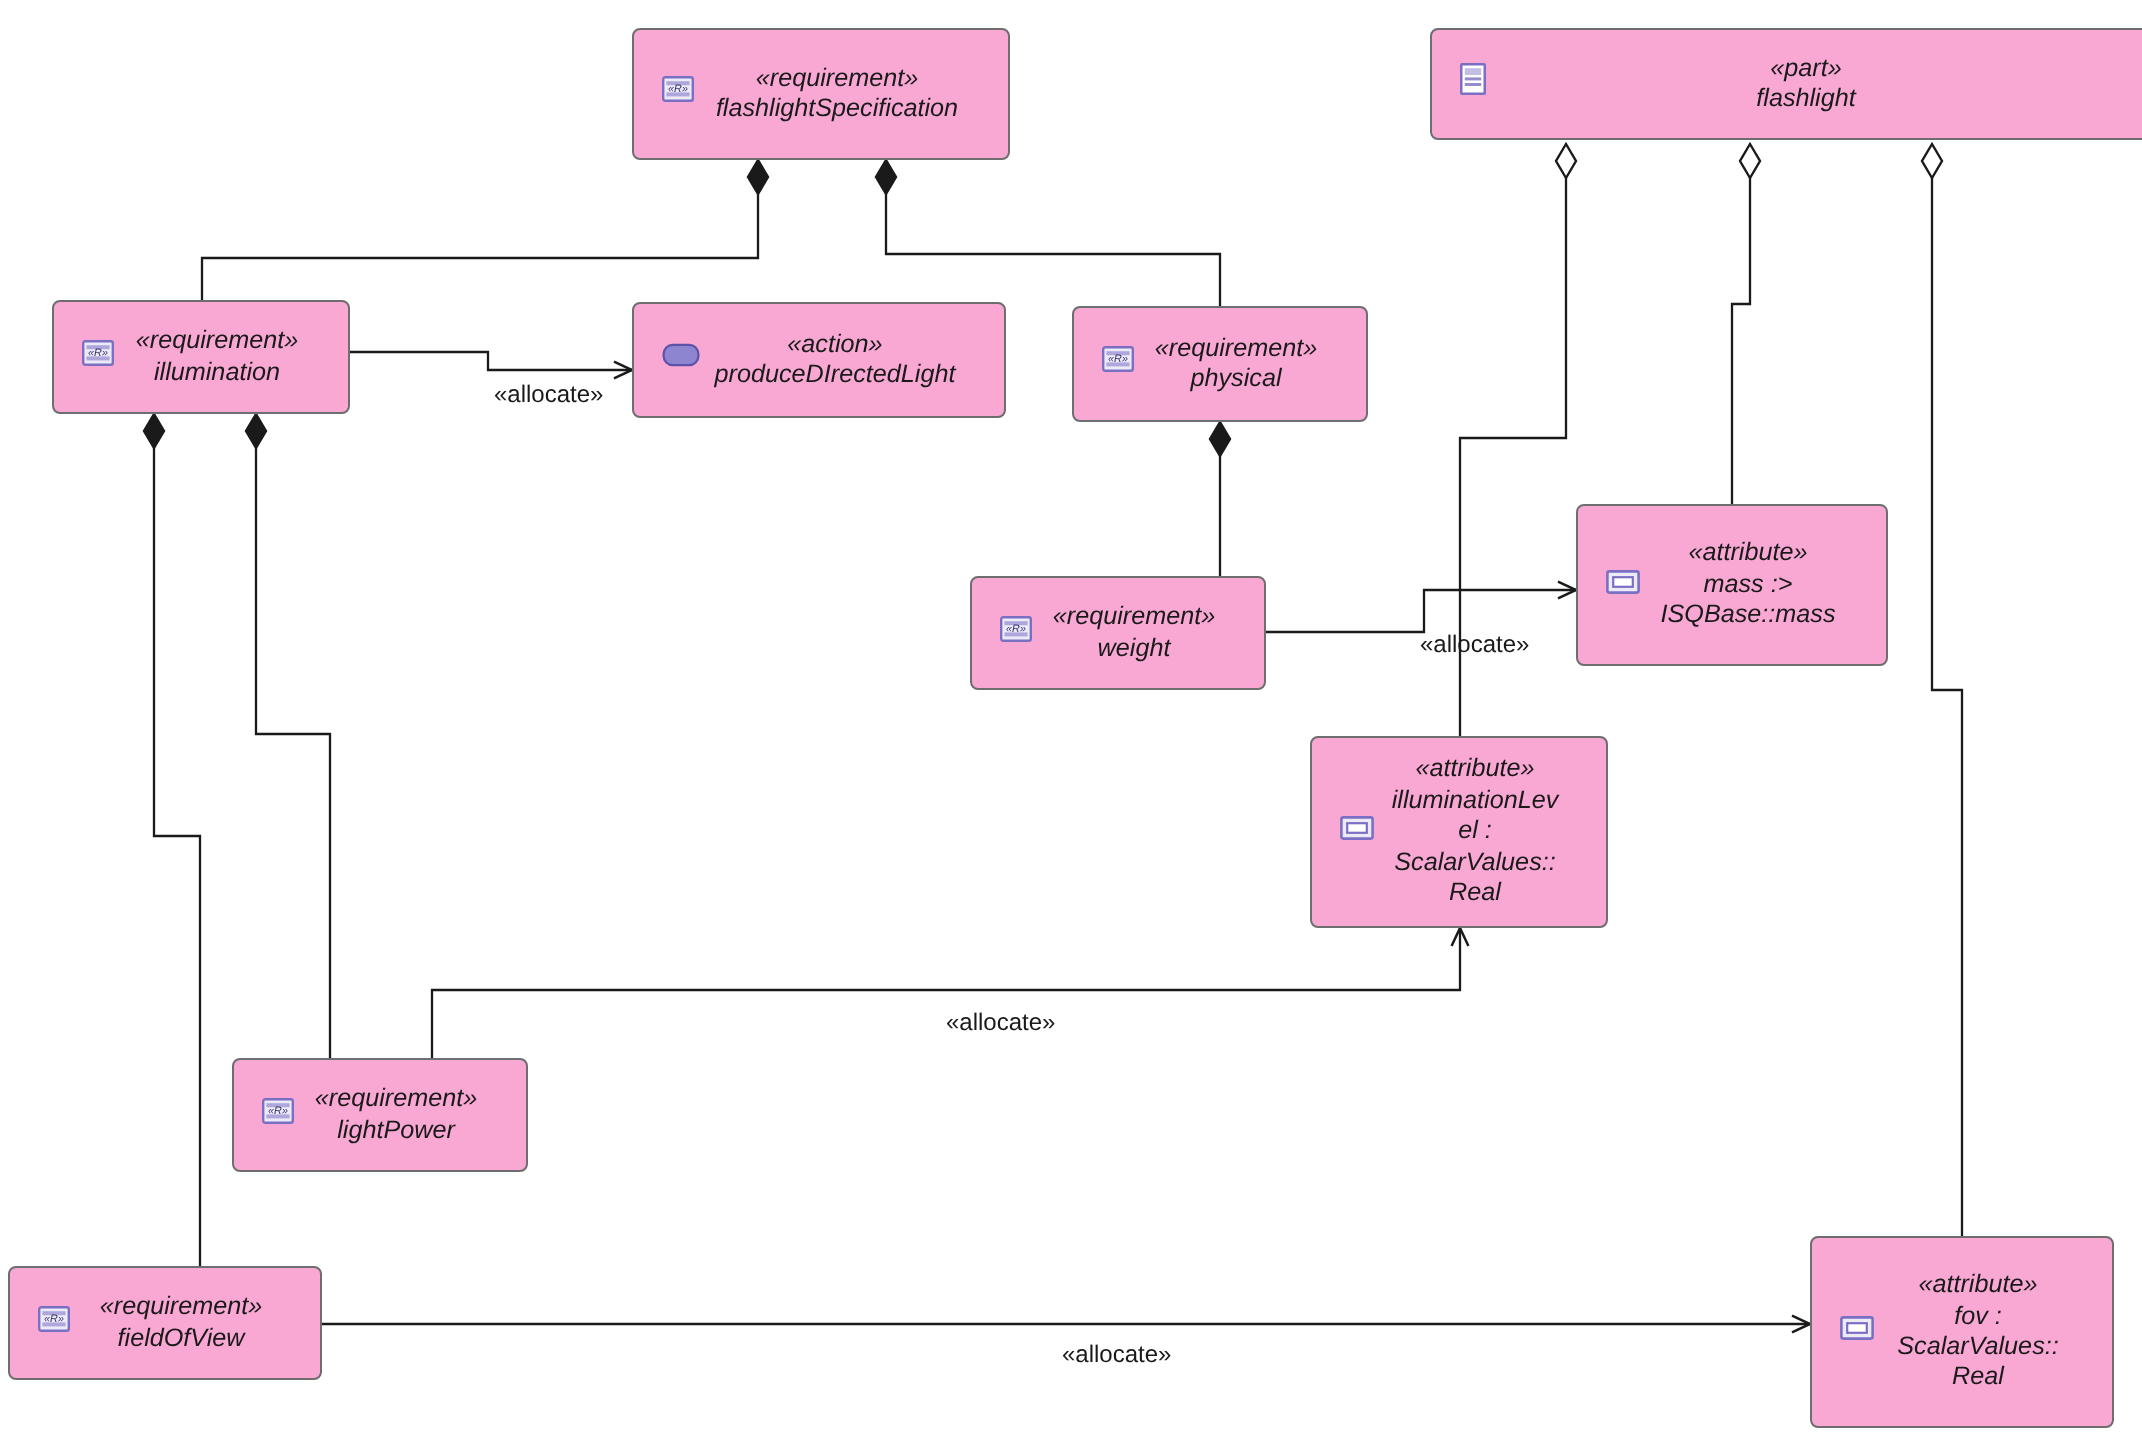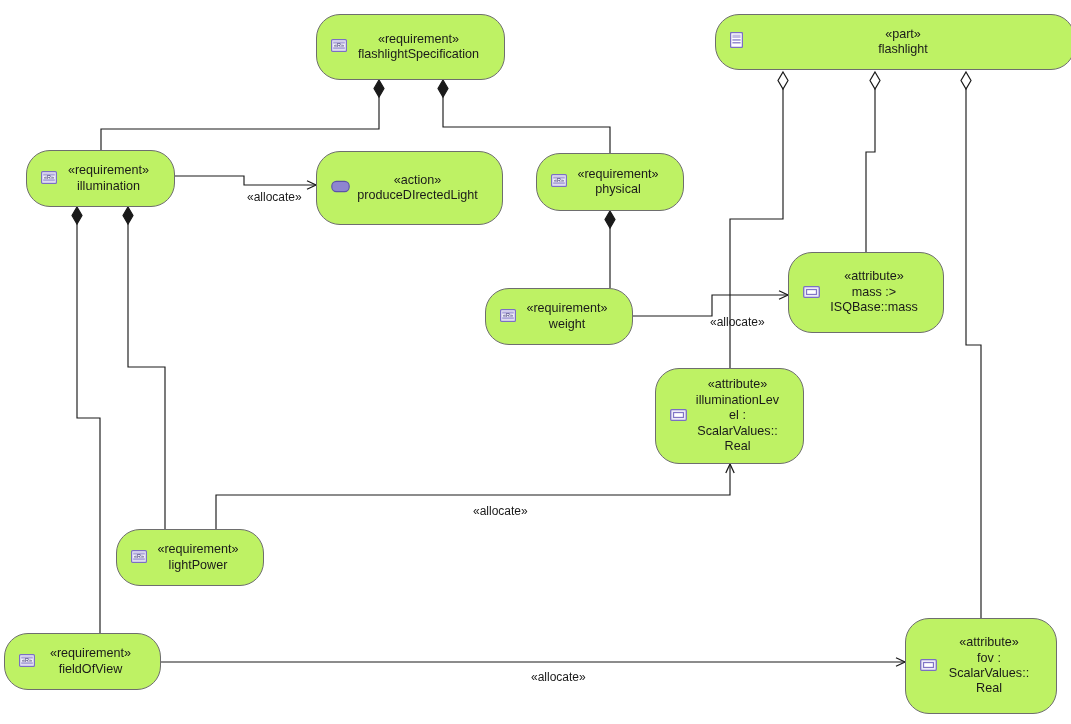--- a/index.html
+++ b/index.html
@@ -30,11 +30,12 @@
     position: absolute;
     box-sizing: border-box;
     border: 1.3px solid #6e6e6e;
-    border-radius: 24px;
-    background: #bef264;
+    border-radius: 4px;
+    background: #f9a8d4;
     display: flex;
     align-items: center;
     justify-content: center;
+    font-style: italic;
   }
   .node-inner {
     position: relative;

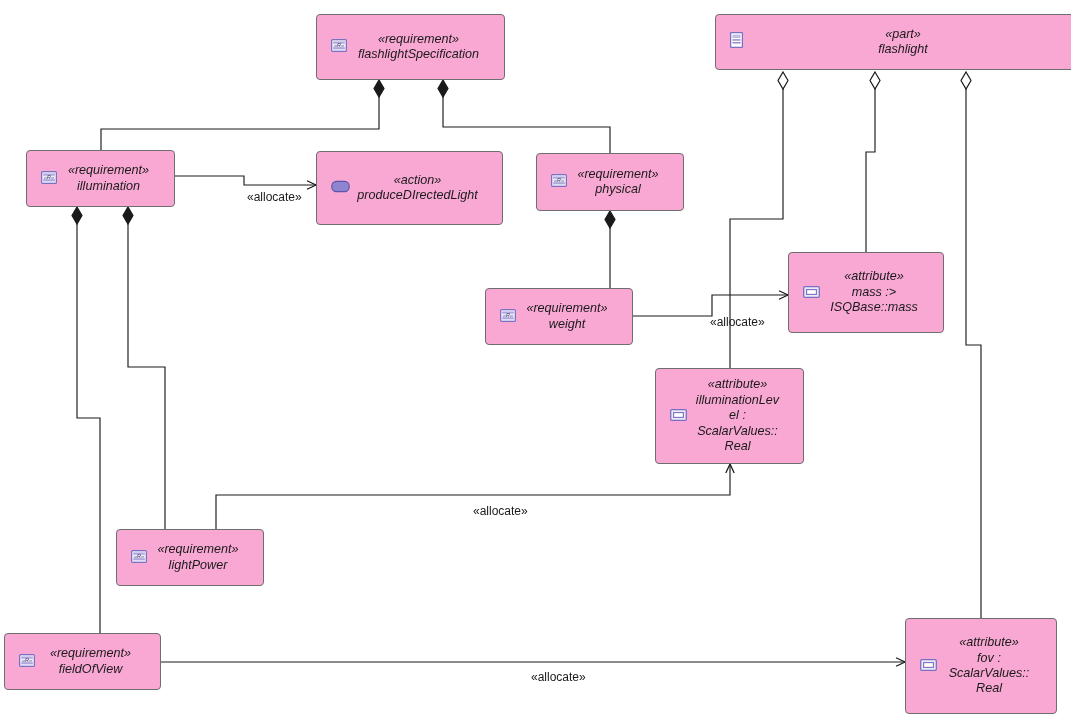--- a/index.html
+++ b/index.html
@@ -157,7 +157,7 @@
 illumination</div>
         </div>
       </div>
-      <div class="node" style="left: 316px; top: 151px; width: 187px; height: 74px;">
+      <div class="node" style="left: 316px; top: 151px; width: 187px; height: 58px;">
         <div class="node-inner">
           <span class="node-icon" style="left: 14px; top: 50%; transform: translateY(-50%);"><svg width="19" height="13" viewBox="0 0 19 13">
               <rect x="0.8" y="1.4" width="17.4" height="10.2" rx="4.6" fill="#8e85d0" stroke="#5c52a8" stroke-width="1.1"></rect>

